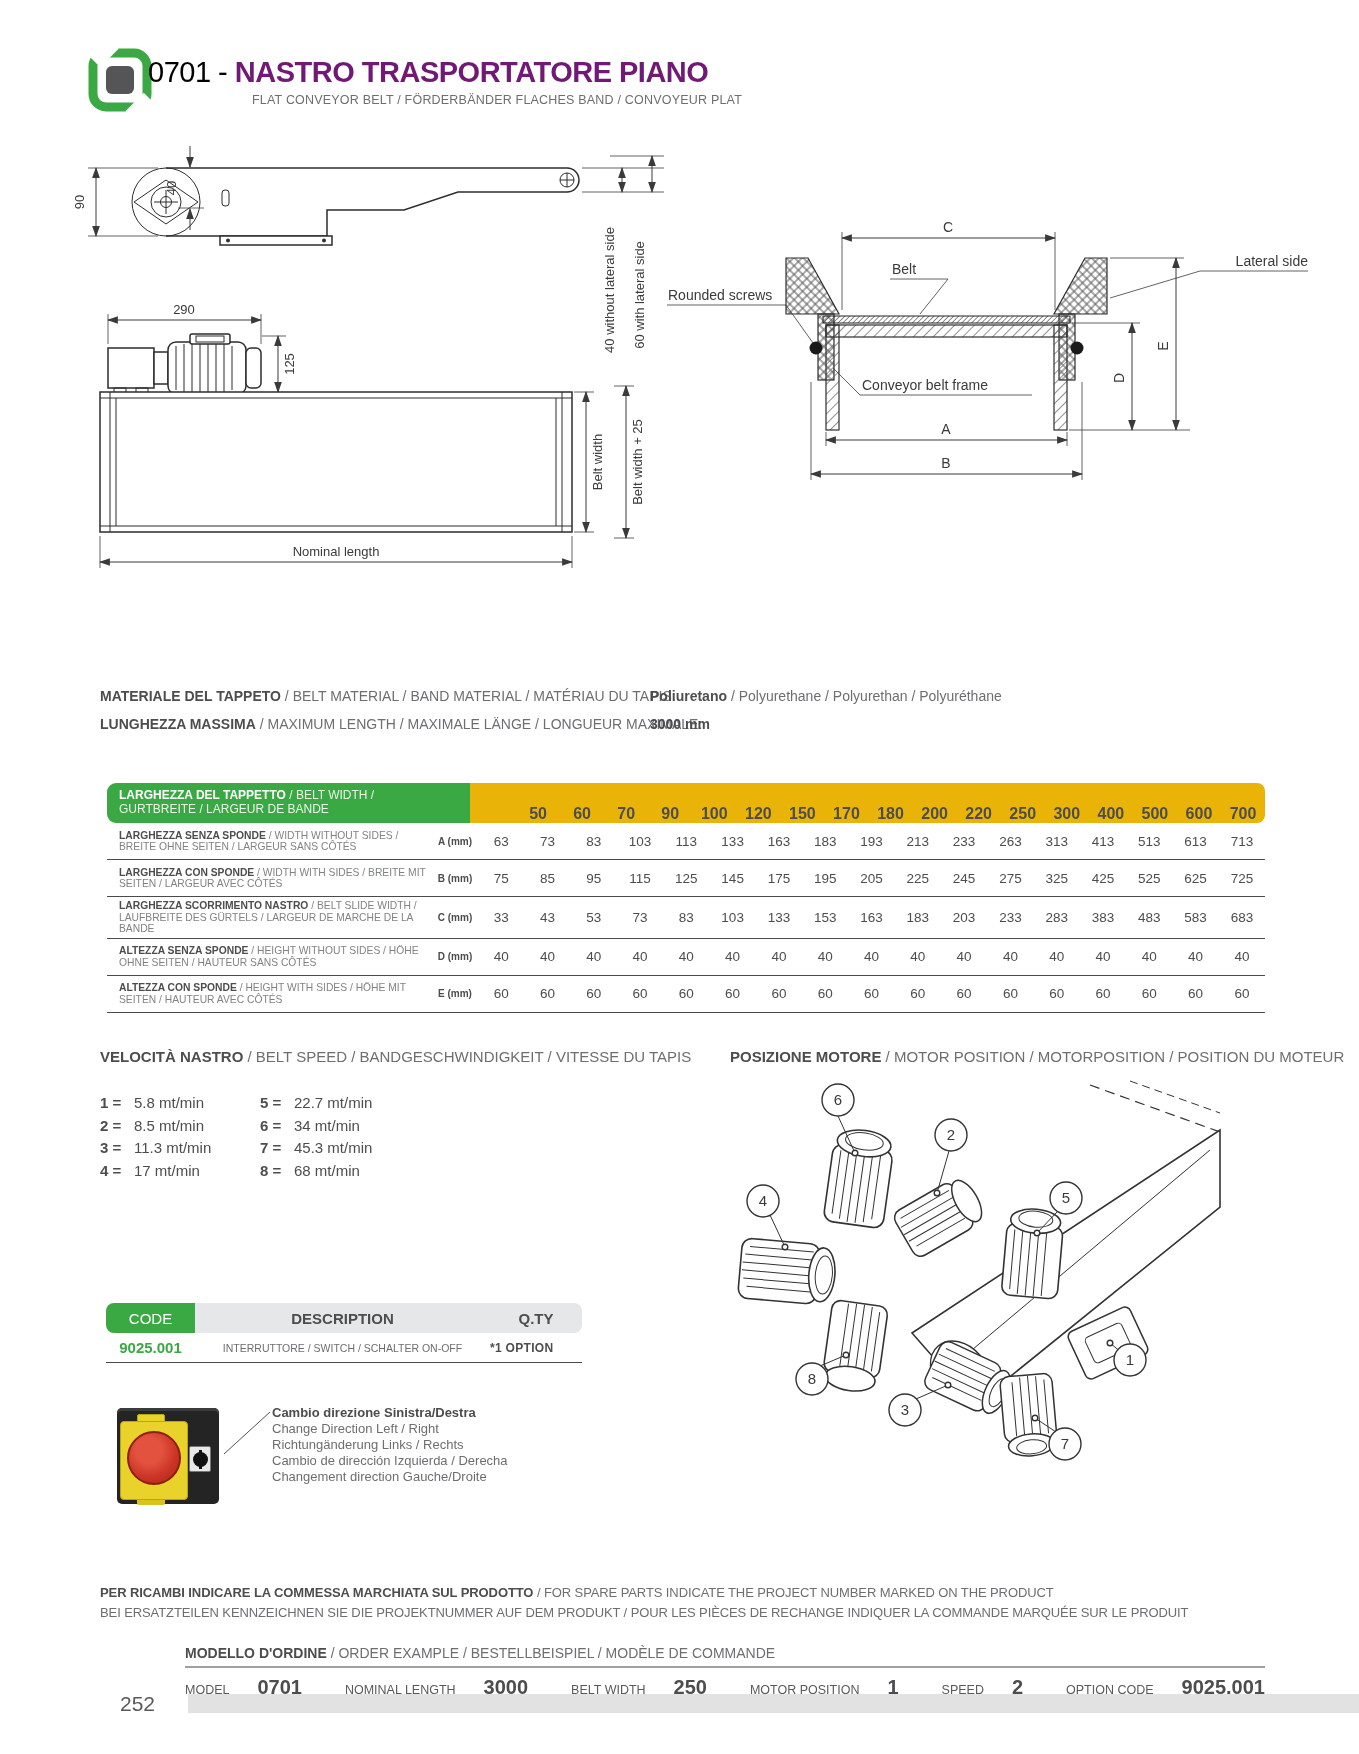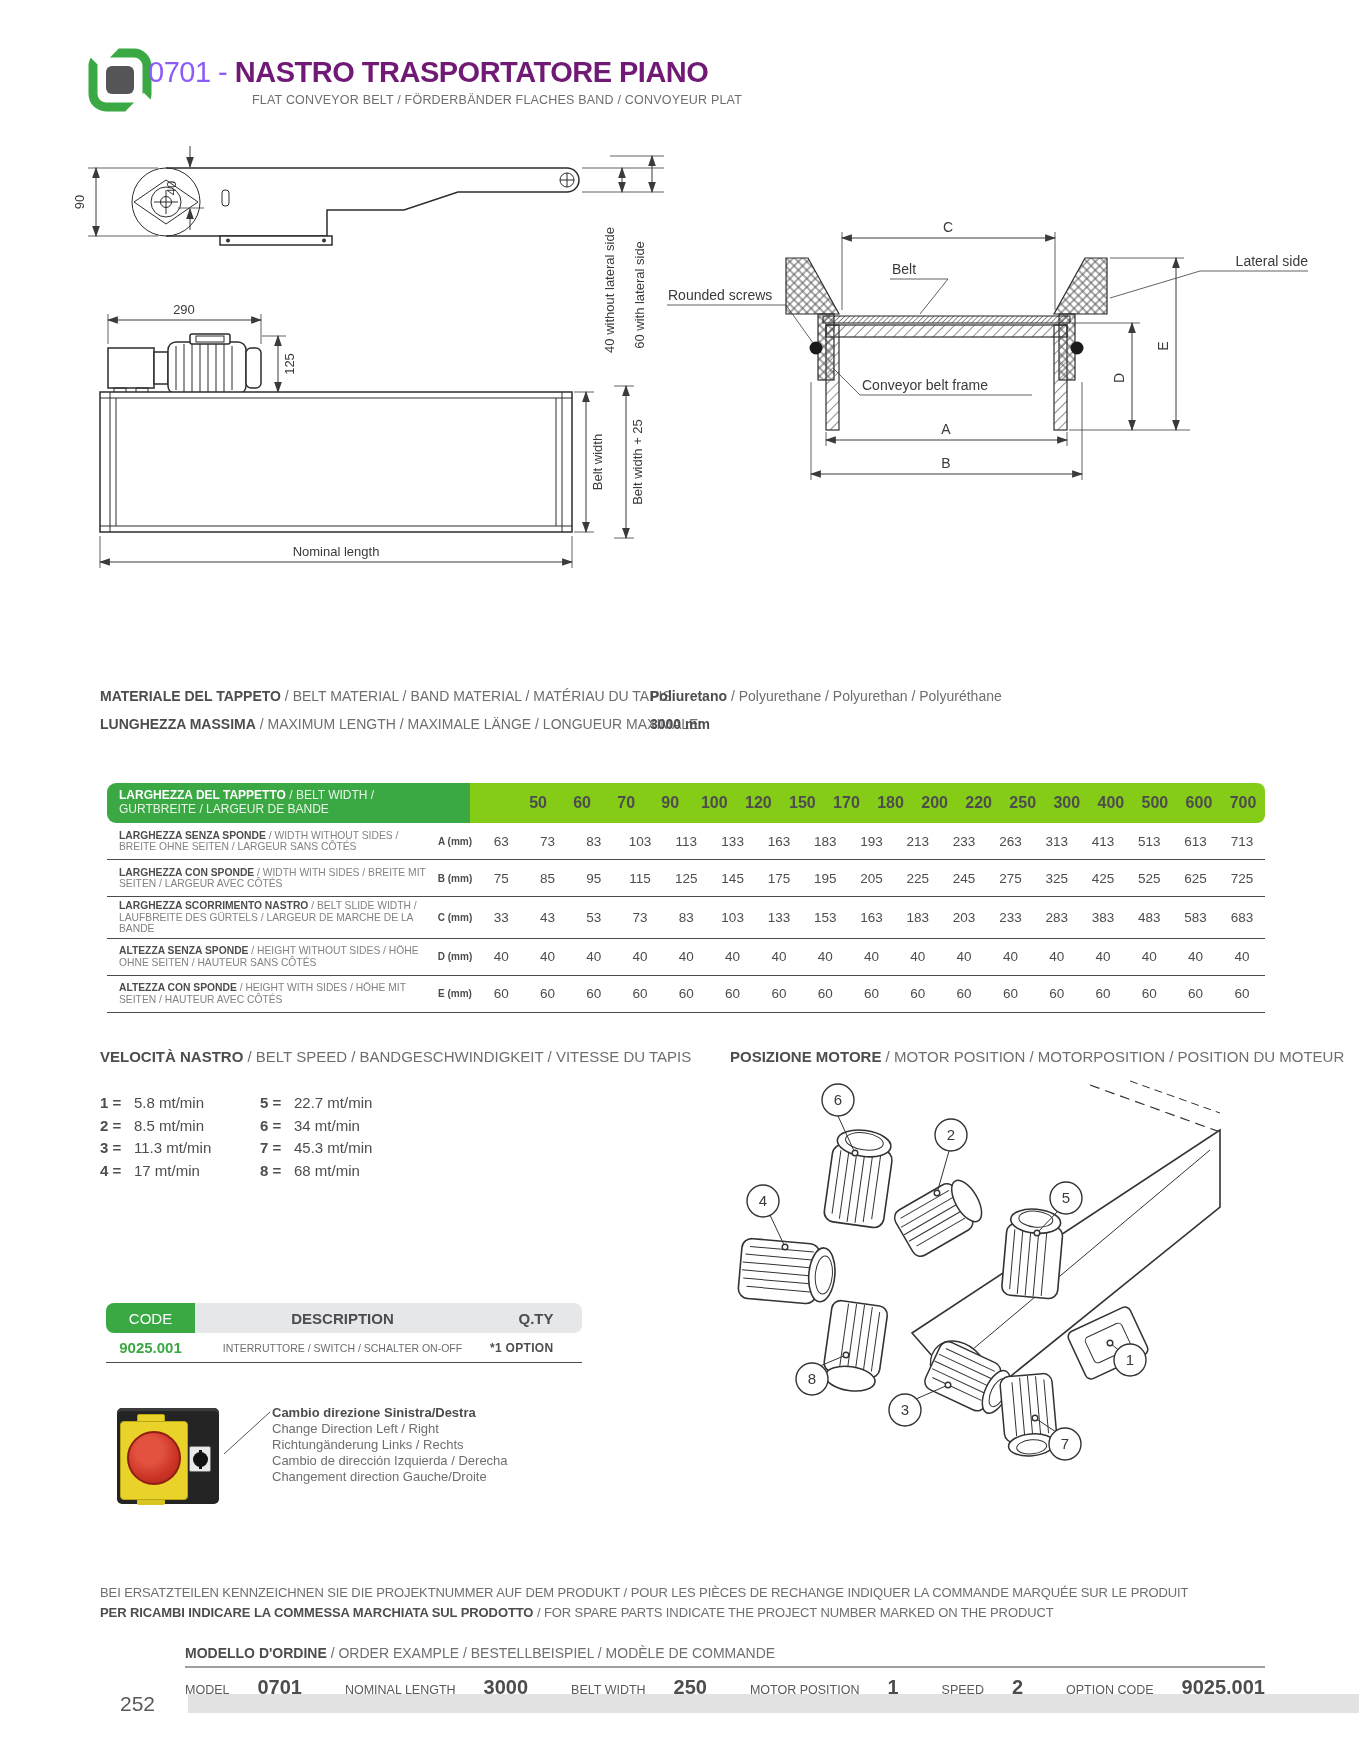--- a/index.html
+++ b/index.html
@@ -12,7 +12,7 @@
 
   
   .hdr-title{left:148px;top:56px;font-size:29px;letter-spacing:-.5px;white-space:nowrap}
-  .hdr-code{color:#8b5cf6}
+  .hdr-code{color:#000000}
   .hdr-green{color:#701a75;font-weight:bold}
   .hdr-sub{left:252px;top:93px;font-size:12.5px;color:#6d6e71;letter-spacing:.2px}
 

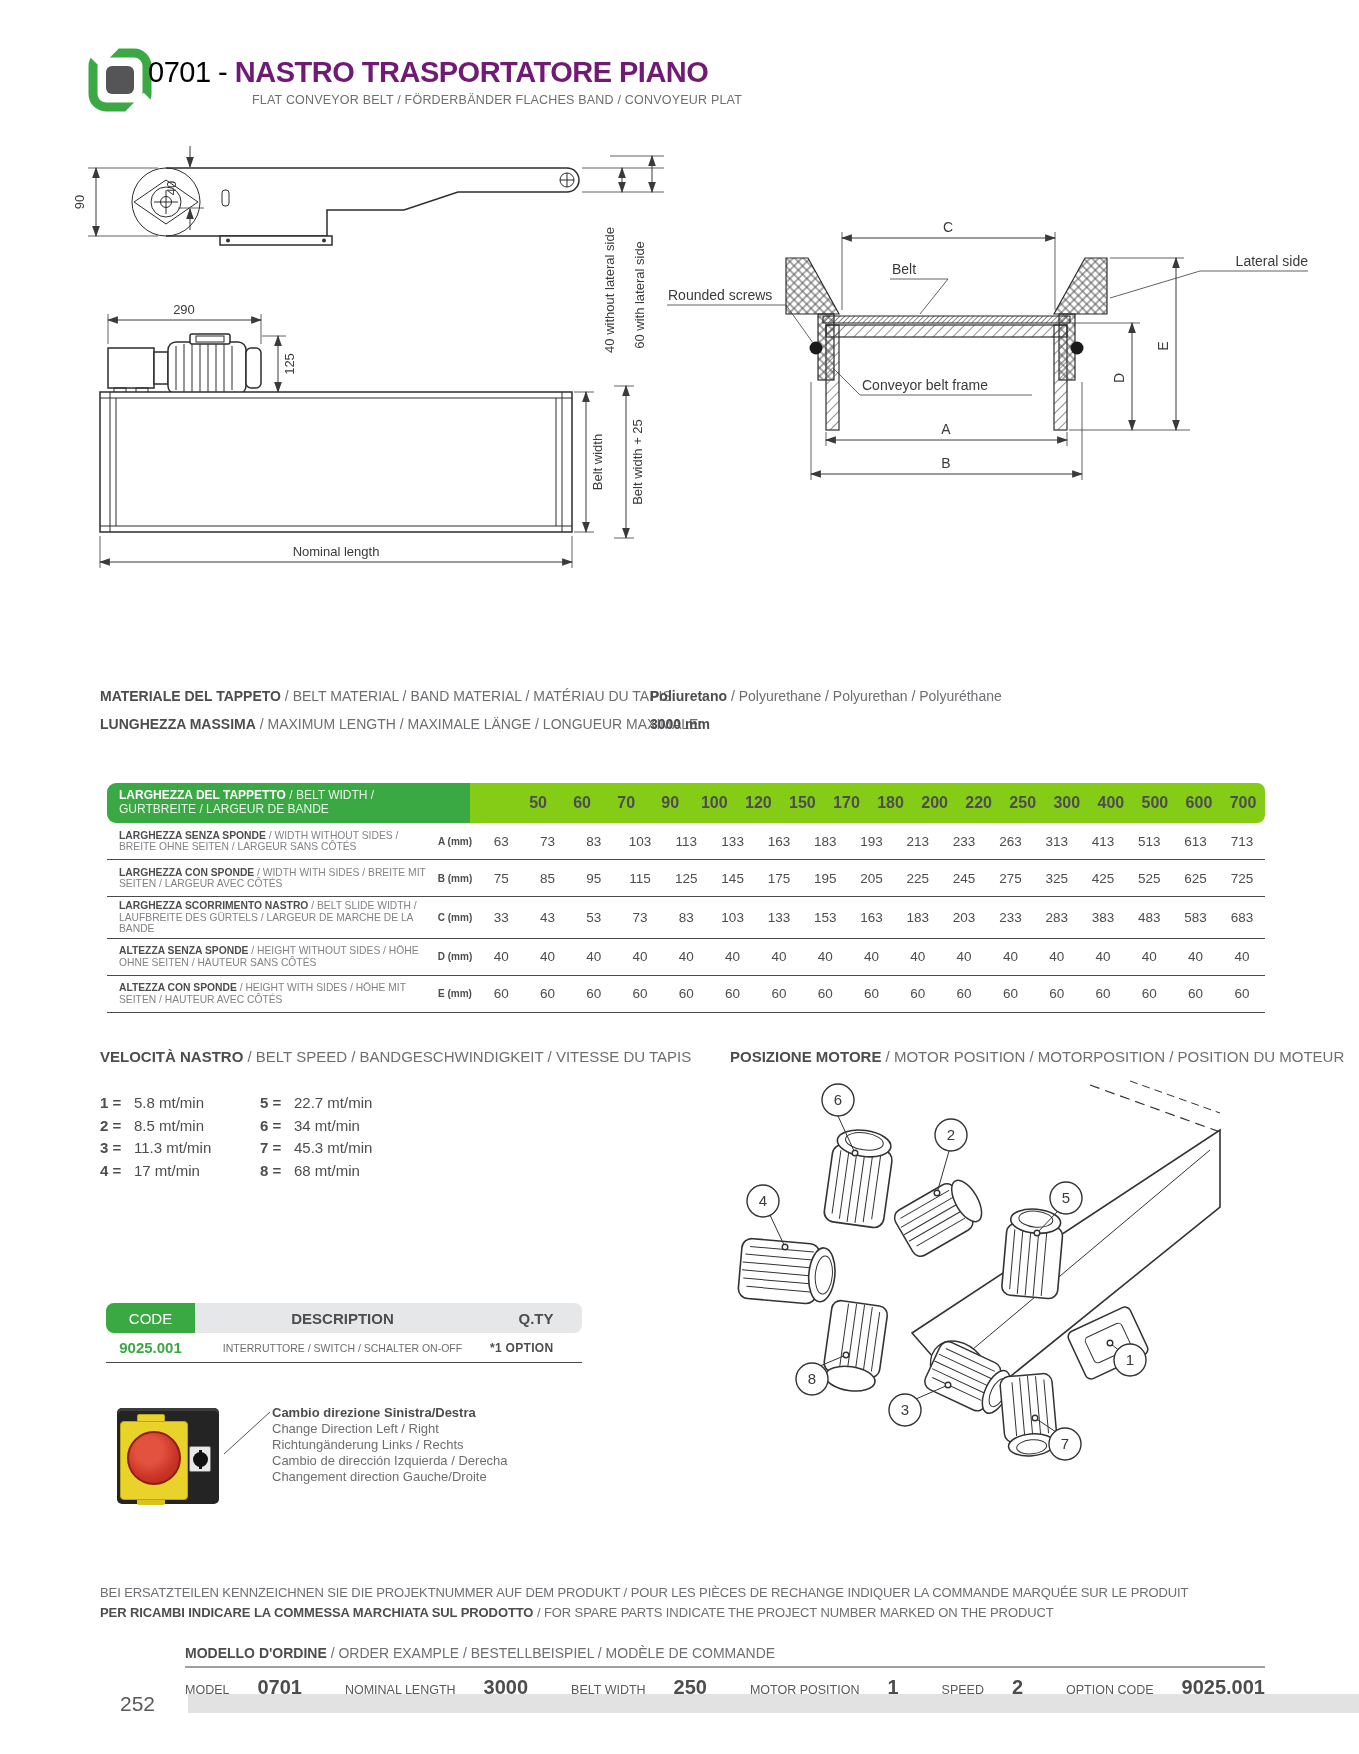--- a/index.html
+++ b/index.html
@@ -36,8 +36,8 @@
   .wt-green{position:absolute;left:0;top:0;width:363px;height:40px;background:#3aa843;border-radius:9px 0 0 9px;
             color:#fff;padding:5px 0 0 12px;font-size:12px;line-height:14px;z-index:2}
   .wt-green .lt2{font-weight:normal;color:#eaf6ea}
-  .wt-band{position:absolute;left:363px;top:0;width:795px;height:40px;background:#84cc16;border-radius:0 8px 8px 0;
-           display:flex;align-items:center}
+  .wt-band{position:absolute;left:363px;top:0;width:795px;height:40px;background:#eab308;border-radius:0 8px 8px 0;
+           display:flex;align-items:flex-end}
   .wt-band .spacer{width:46px}
   .wt-col{flex:1;text-align:center;font-weight:bold;font-size:16px;color:#4d4d4f}
   .wt-row{display:flex;align-items:center;min-height:37px;border-bottom:1.5px solid #4a4a4c}

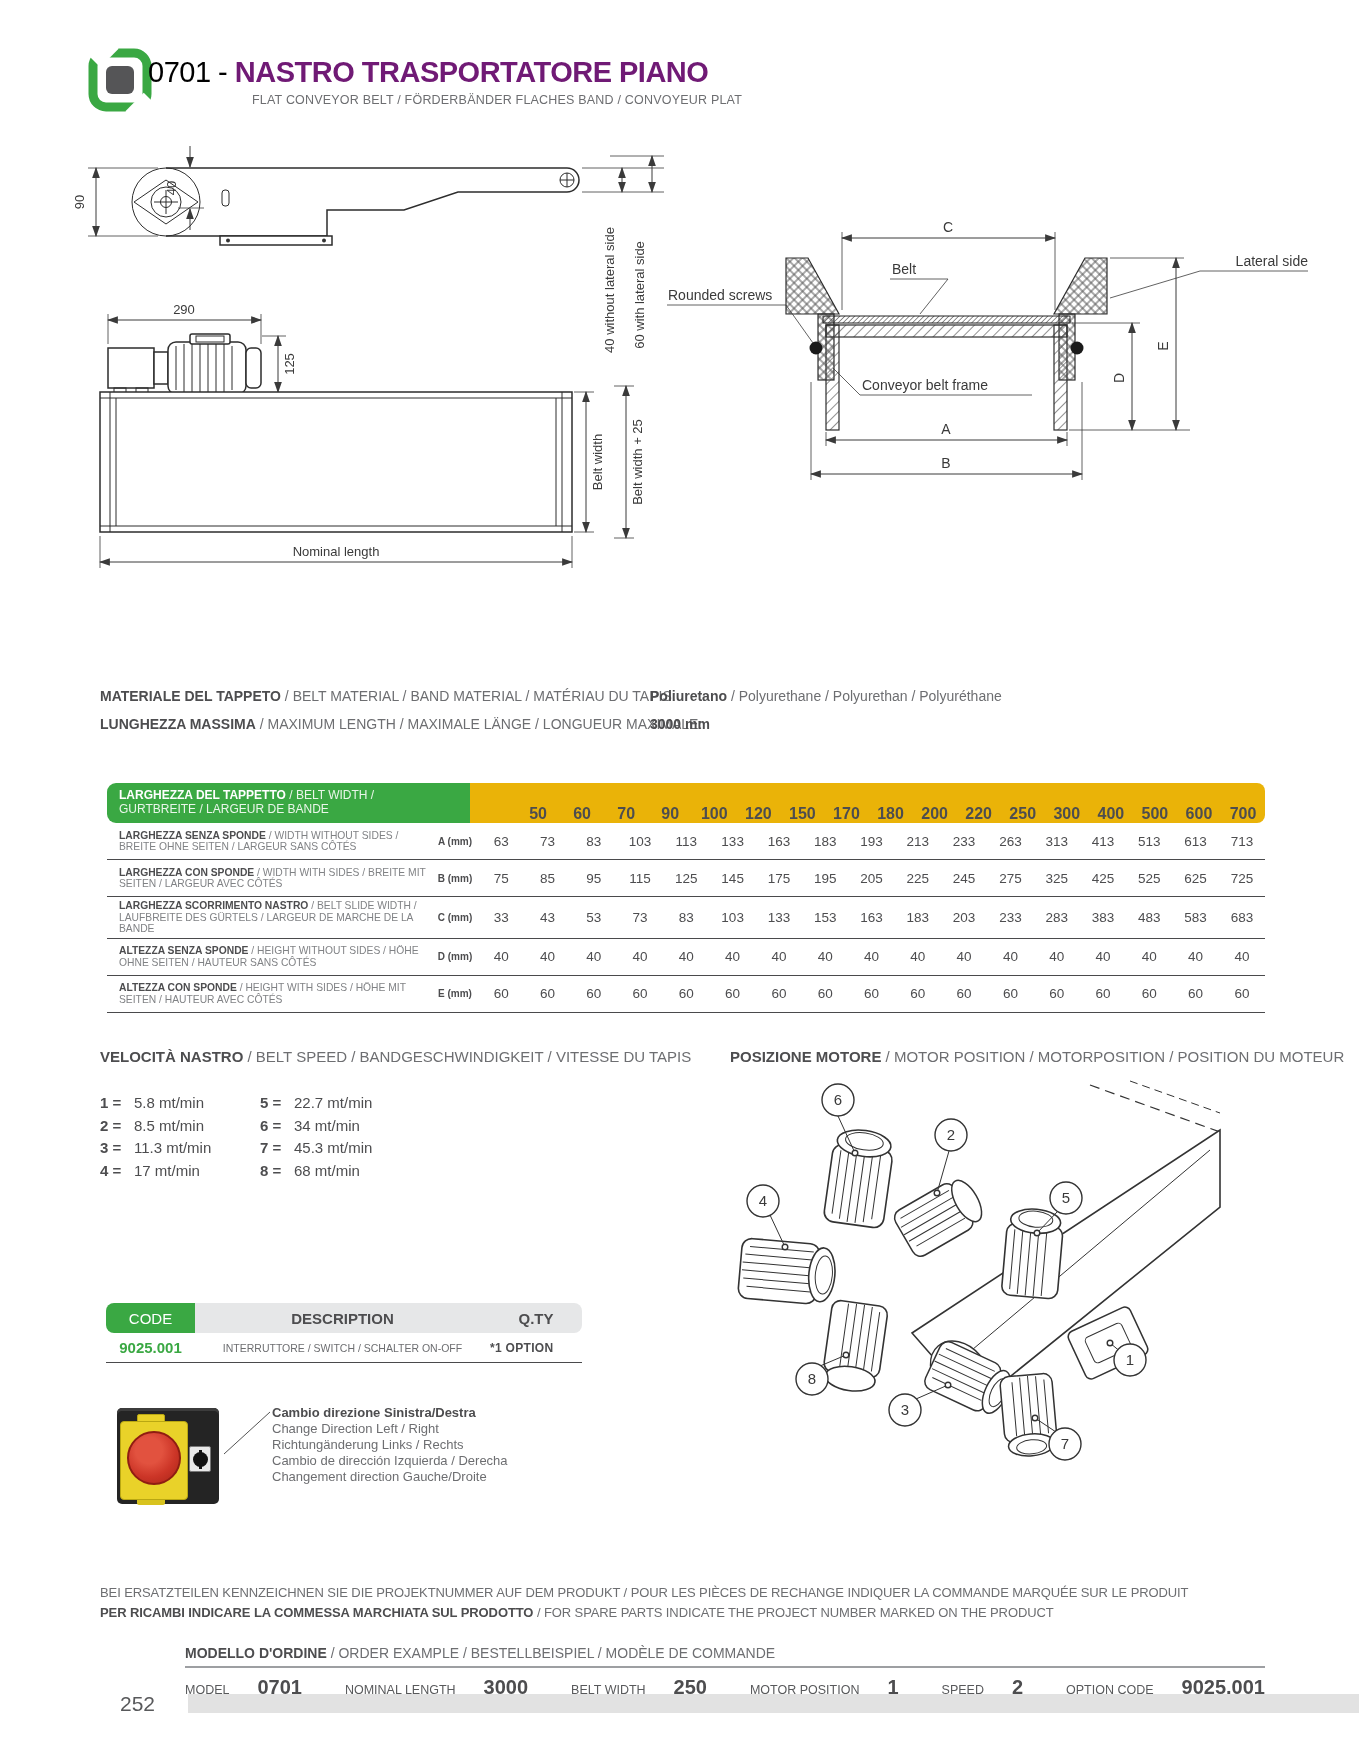--- a/index.html
+++ b/index.html
@@ -566,8 +566,8 @@
   </div>
 
   <div class="abs spare">
+    <div><span class="b" style="color:#4d4d4f">PER RICAMBI INDICARE LA COMMESSA MARCHIATA SUL PRODOTTO</span><span> / FOR SPARE PARTS INDICATE THE PROJECT NUMBER MARKED ON THE PRODUCT</span></div>
     <div>BEI ERSATZTEILEN KENNZEICHNEN SIE DIE PROJEKTNUMMER AUF DEM PRODUKT / POUR LES PIÈCES DE RECHANGE INDIQUER LA COMMANDE MARQUÉE SUR LE PRODUIT</div>
-    <div><span class="b" style="color:#4d4d4f">PER RICAMBI INDICARE LA COMMESSA MARCHIATA SUL PRODOTTO</span><span> / FOR SPARE PARTS INDICATE THE PROJECT NUMBER MARKED ON THE PRODUCT</span></div>
   </div>
 
   <div class="abs order">

